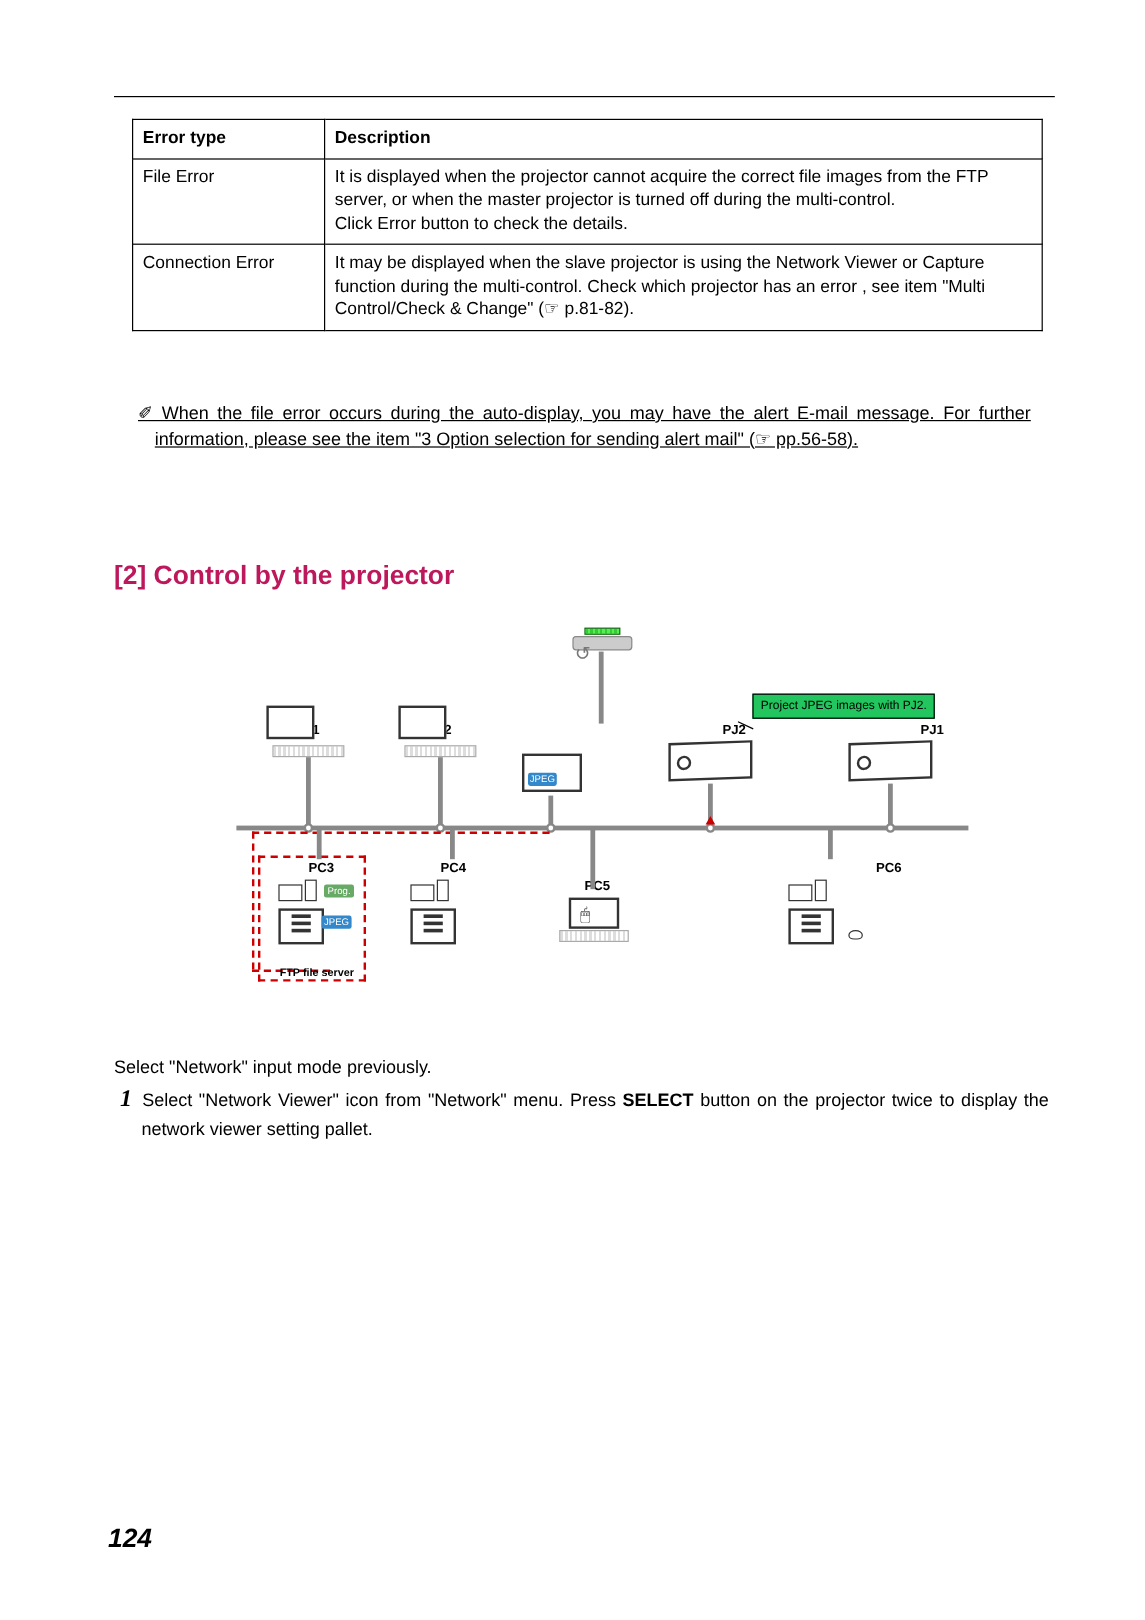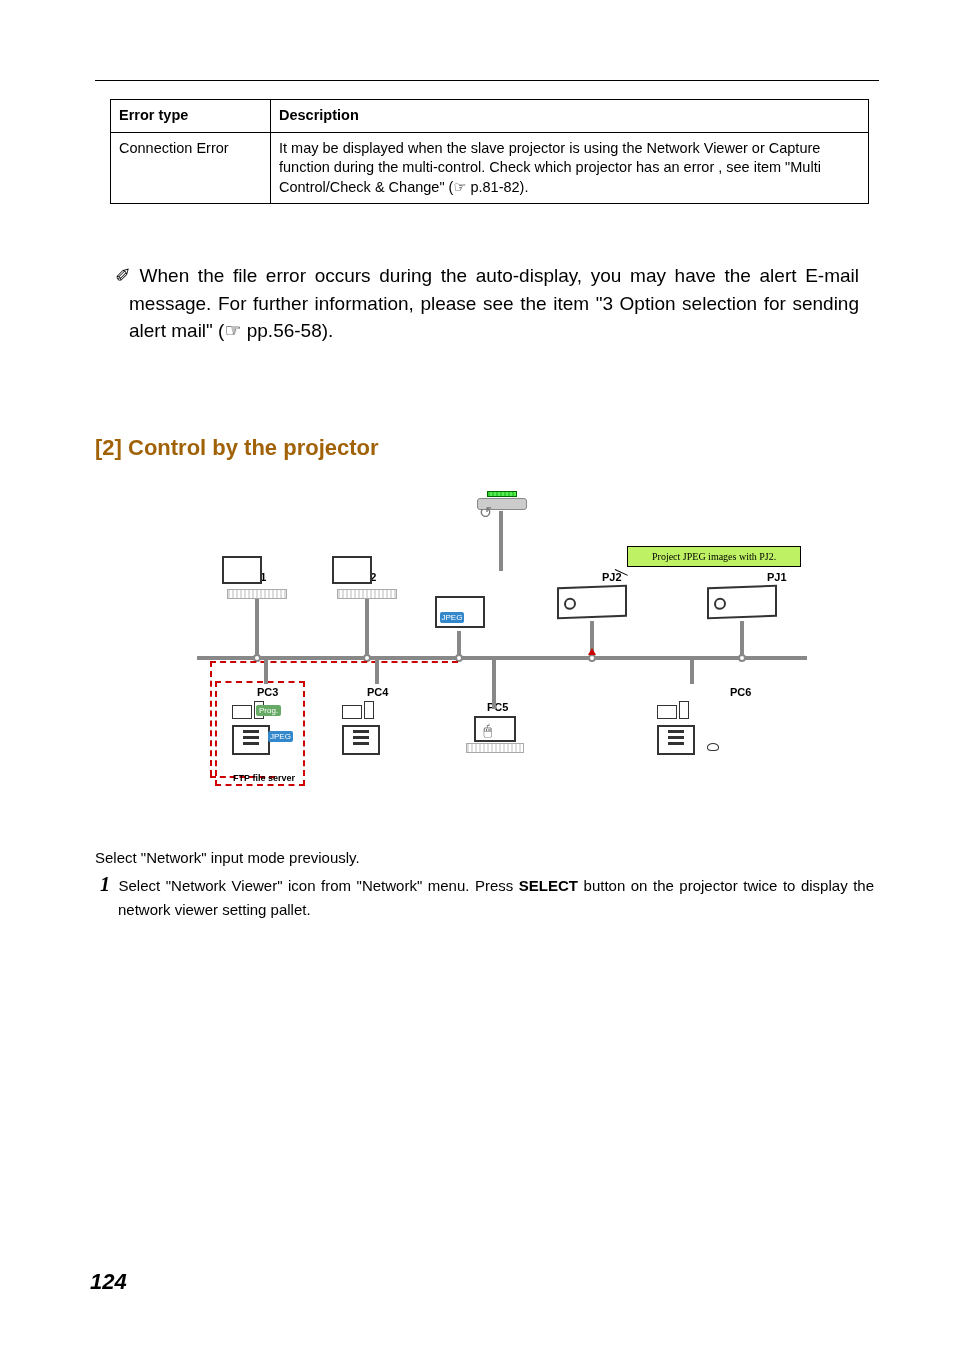--- a/index.html
+++ b/index.html
@@ -63,6 +63,13 @@
         <tr>
       <th style="width:160px">Error type</th>
       <th>Description</th>
+    </tr>
+    <tr>
+      <td>File Error</td>
+      <td>
+        <span style="white-space:pre-line">It is displayed when the projector cannot acquire the correct file images from the FTP server, or when the master projector is turned off during the multi-control.
+Click Error button to check the details.</span>
+      </td>
     </tr>
     <tr>
       <td>Connection Error</td>

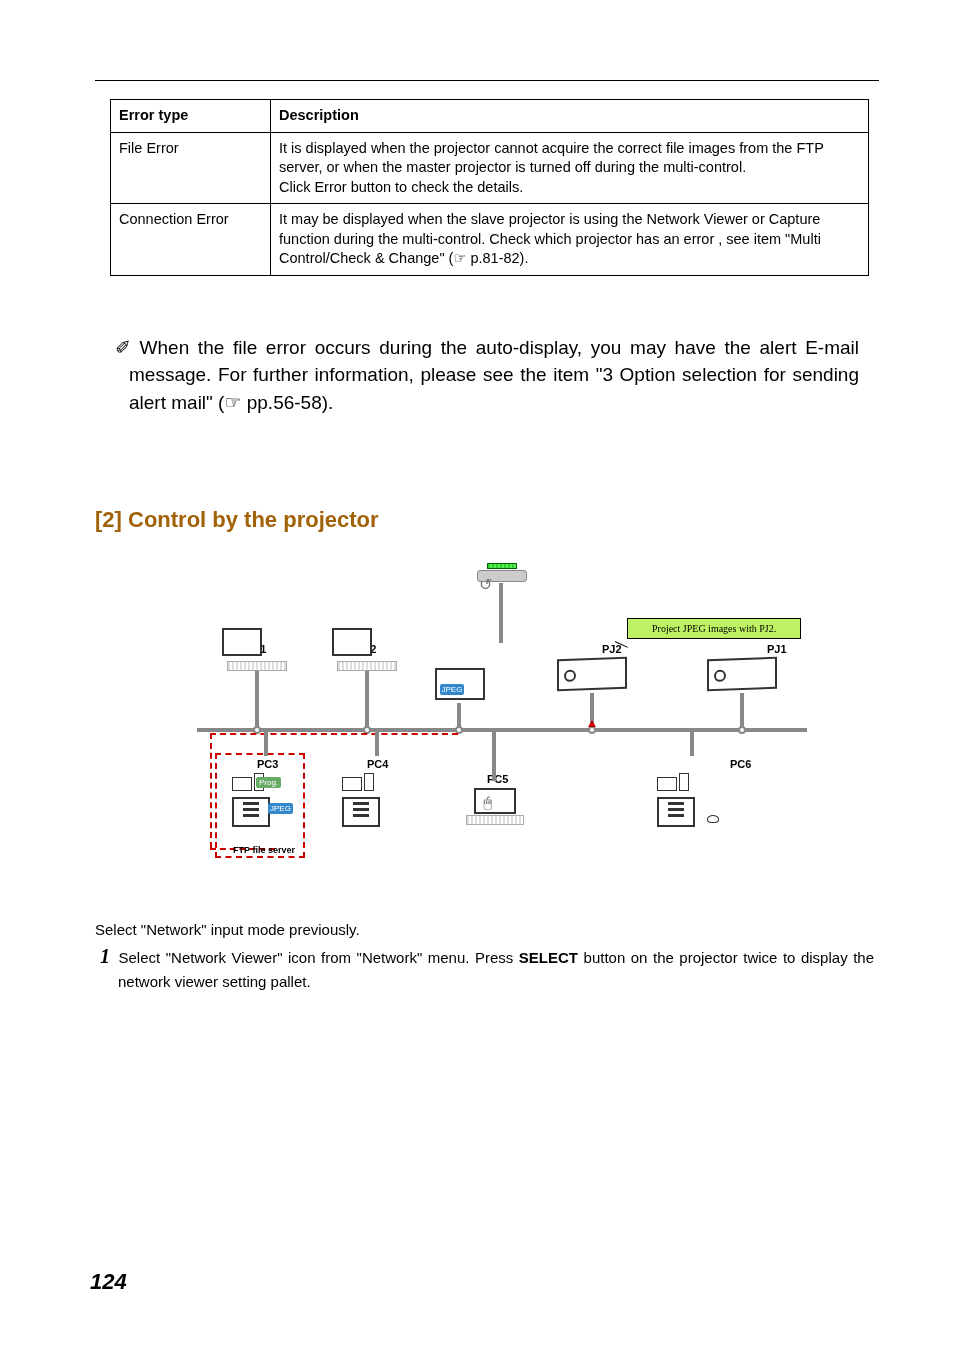--- a/index.html
+++ b/index.html
@@ -11,7 +11,7 @@
   table.err { width: 100%; border-collapse: collapse; margin: 0 10px 17px 15px; width: calc(100% - 25px); }
   table.err th, table.err td { border: 1px solid #000; padding: 6px 8px; text-align: left; vertical-align: top; font-size: 14.5px; line-height: 1.35; }
   table.err th { font-weight: bold; }
-  .note { margin: 58px 20px 0 20px; font-size: 19px; line-height: 1.45; text-indent: -14px; padding-left: 14px; text-align: justify; }
+  .note { margin: 58px 20px 0 20px; font-size: 15px; line-height: 1.45; text-indent: -14px; padding-left: 14px; text-align: justify; text-decoration: underline; }
   .heading2 { font-weight: bold; font-size: 22px; color: #a16207; margin: 90px 0 30px 0; }
   .diagram { margin: 0 auto; width: 700px; height: 330px; position: relative; }
   .label { position: absolute; font-size: 11px; font-weight: bold; text-align: center; }

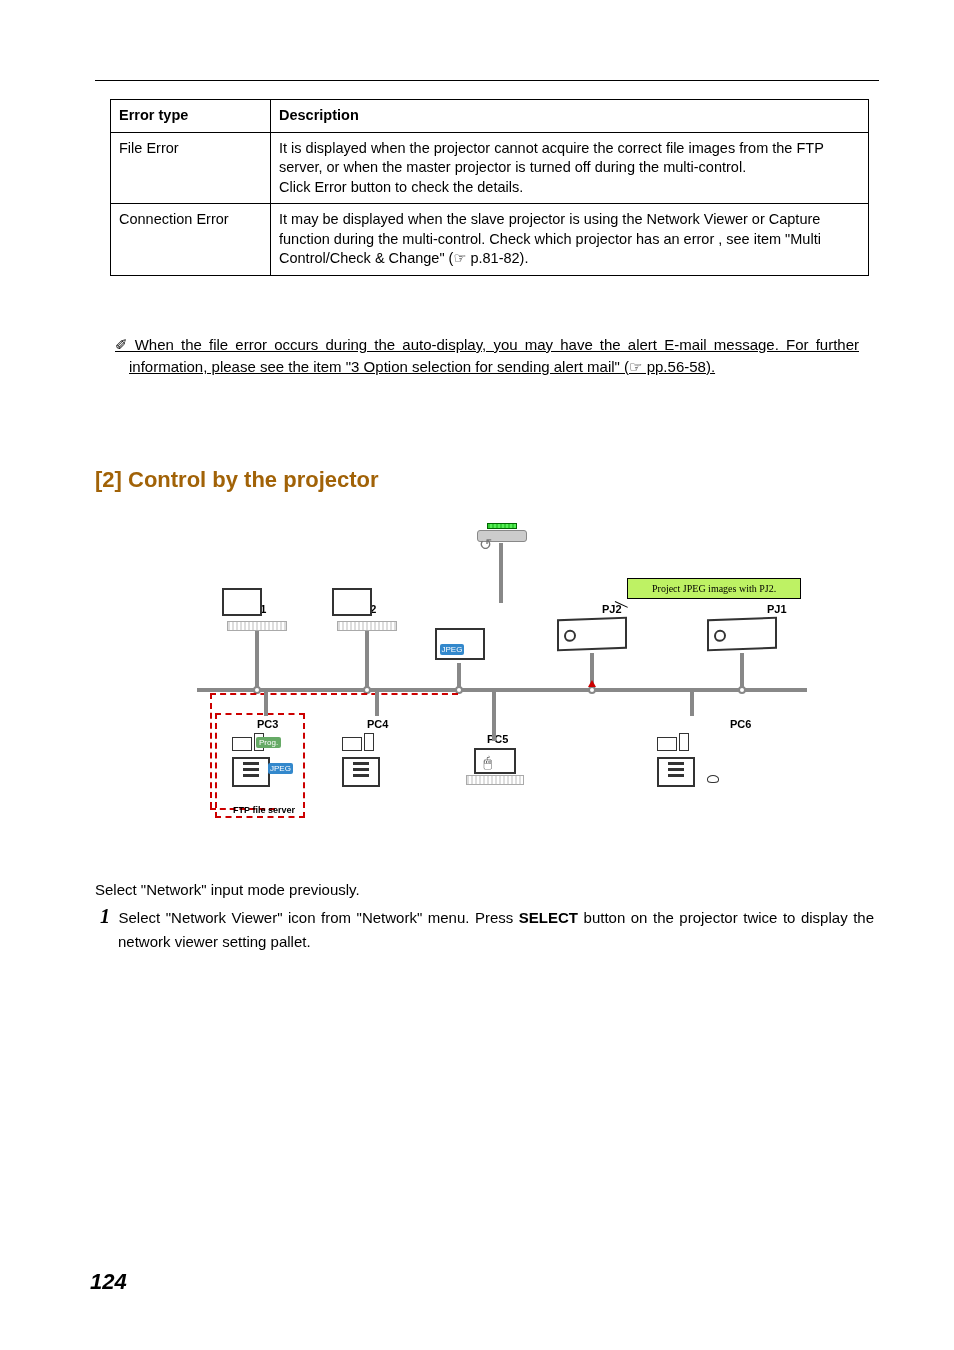--- a/index.html
+++ b/index.html
@@ -12,7 +12,7 @@
   table.err th, table.err td { border: 1px solid #000; padding: 6px 8px; text-align: left; vertical-align: top; font-size: 14.5px; line-height: 1.35; }
   table.err th { font-weight: bold; }
   .note { margin: 58px 20px 0 20px; font-size: 15px; line-height: 1.45; text-indent: -14px; padding-left: 14px; text-align: justify; text-decoration: underline; }
-  .heading2 { font-weight: bold; font-size: 22px; color: #a16207; margin: 90px 0 30px 0; }
+  .heading2 { font-weight: bold; font-size: 22px; color: #be185d; margin: 90px 0 30px 0; }
   .diagram { margin: 0 auto; width: 700px; height: 330px; position: relative; }
   .label { position: absolute; font-size: 11px; font-weight: bold; text-align: center; }
   .smalllabel { font-size: 9px; font-weight: bold; }

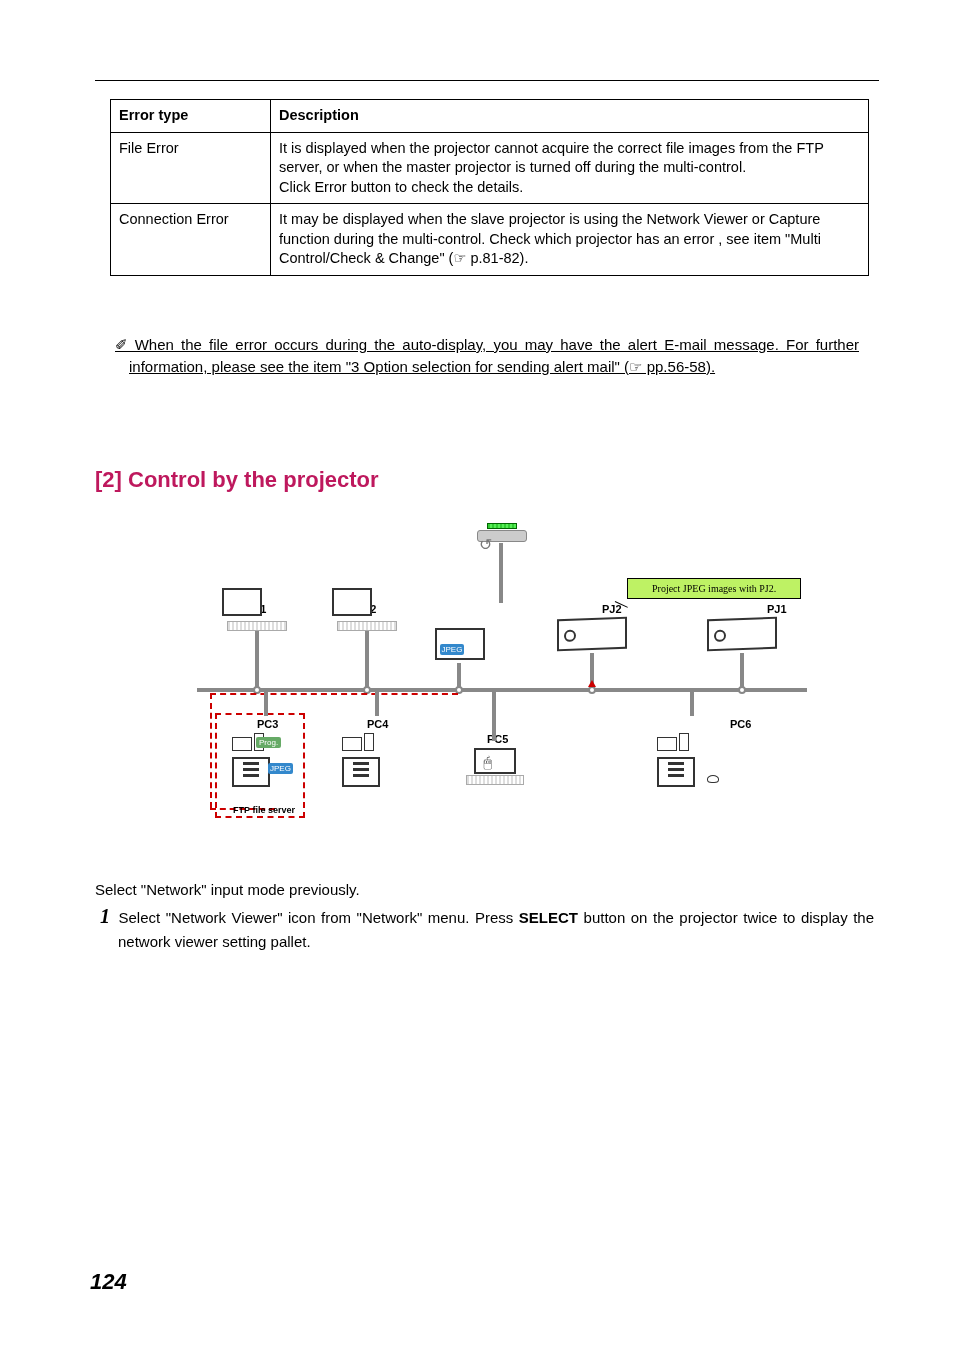--- a/index.html
+++ b/index.html
@@ -27,7 +27,7 @@
   .dvline { position: absolute; border-left: 2px dashed #c00; }
   .vbus { position: absolute; width: 4px; background: #888; }
   .dot { position: absolute; width: 8px; height: 8px; background: #fff; border: 2px solid #888; border-radius: 50%; transform: translate(-50%, -50%); }
-  .callout { position: absolute; border: 1px solid #000; font-size: 10px; padding: 4px 24px; background: #bef264; line-height: 1.1; font-family: Liberation Serif, serif; }
+  .callout { position: absolute; border: 1px solid #000; font-size: 10px; padding: 4px 6px; background: #22c55e; line-height: 1.1; }
   .arrowup { position: absolute; width: 0; height: 0; border-left: 4px solid transparent; border-right: 4px solid transparent; border-bottom: 7px solid #c00; transform: translateX(-50%); }
 
   

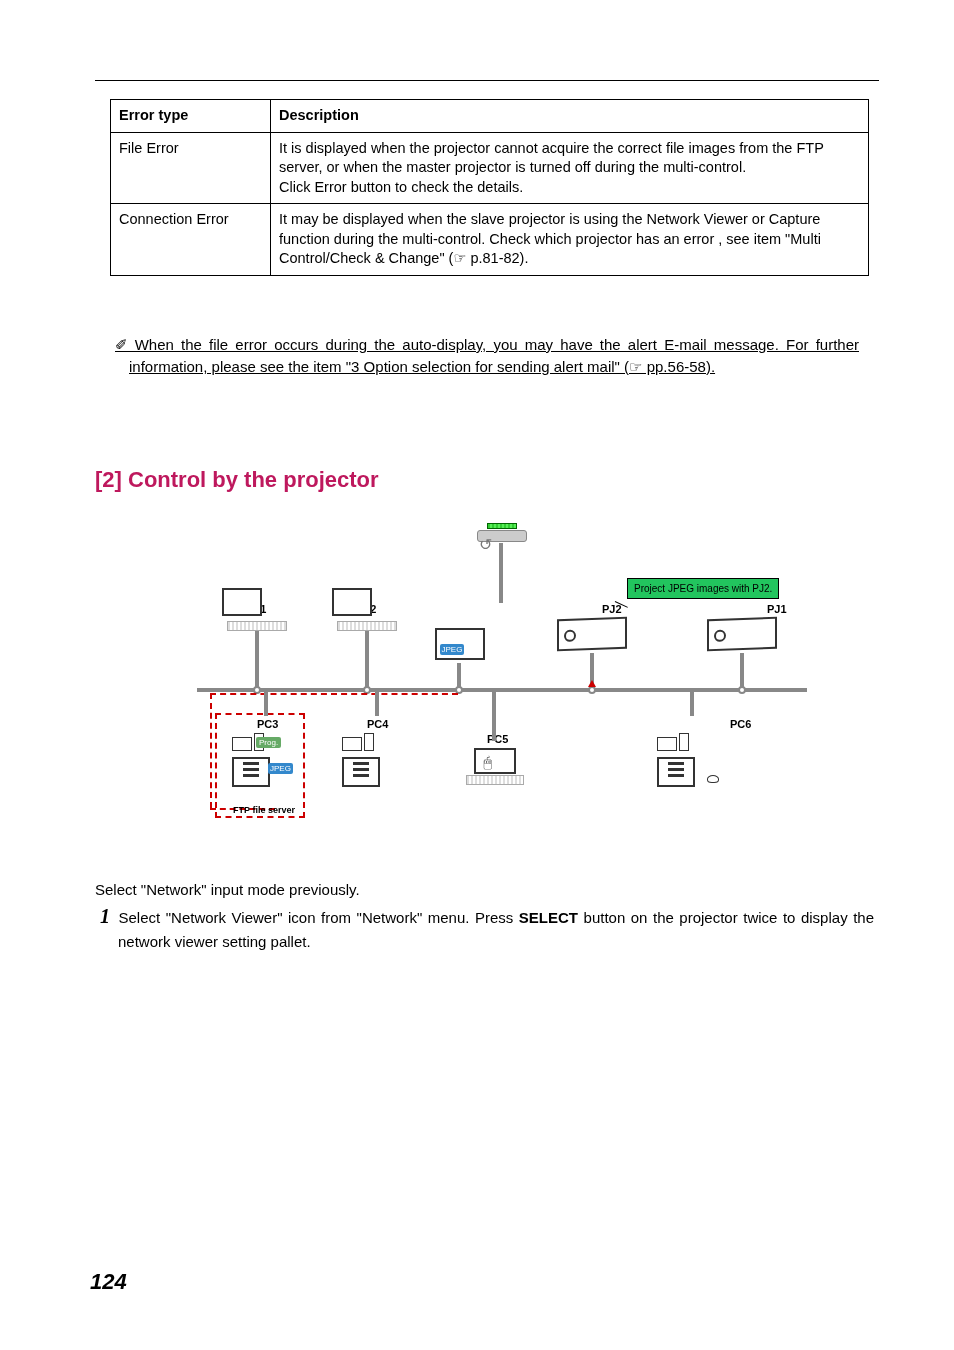--- a/index.html
+++ b/index.html
@@ -150,7 +150,7 @@
     <div class="label" style="left:120px; top:195px;">PC3</div>
     <div style="position:absolute; left:95px; top:210px;">
       <div class="tinysys"><span class="m"></span><span class="t"></span></div>
-      <span class="prog-badge" style="left:24px; top:4px;text-align:center;">Prog.</span>
+      <span class="prog-badge" style="left:38px; top:4px;text-align:center;">Prog.</span>
       <div class="tower" style="width:38px; height:30px; margin-top:6px;"><div class="slot"></div><div class="slot"></div><div class="slot"></div></div>
       <span class="jpeg-badge" style="left:36px; top:30px;">JPEG</span>
     </div>

